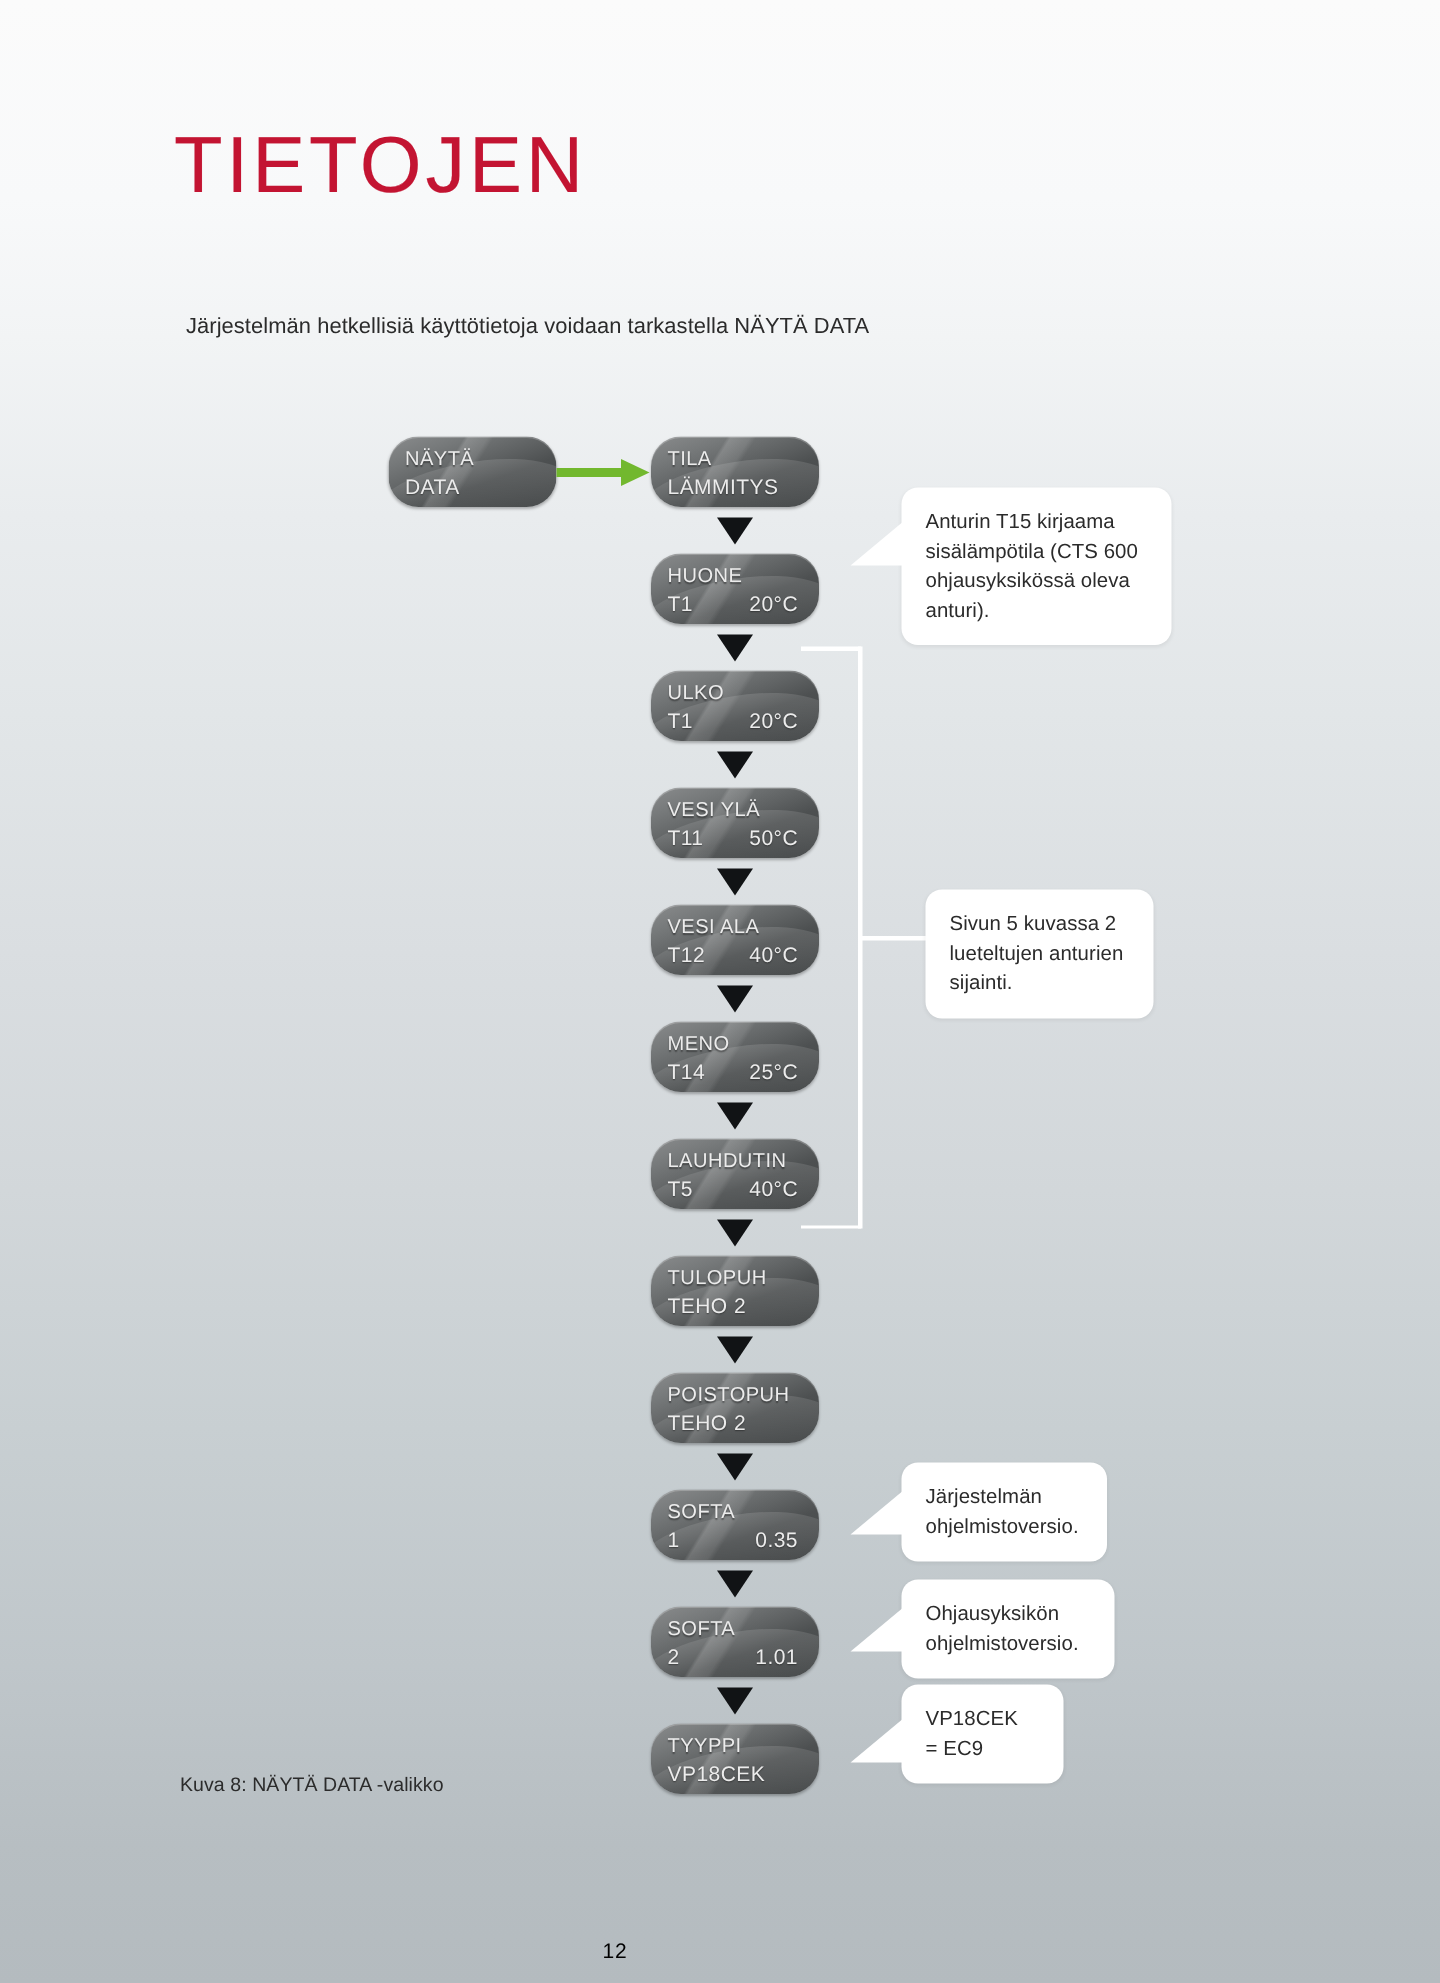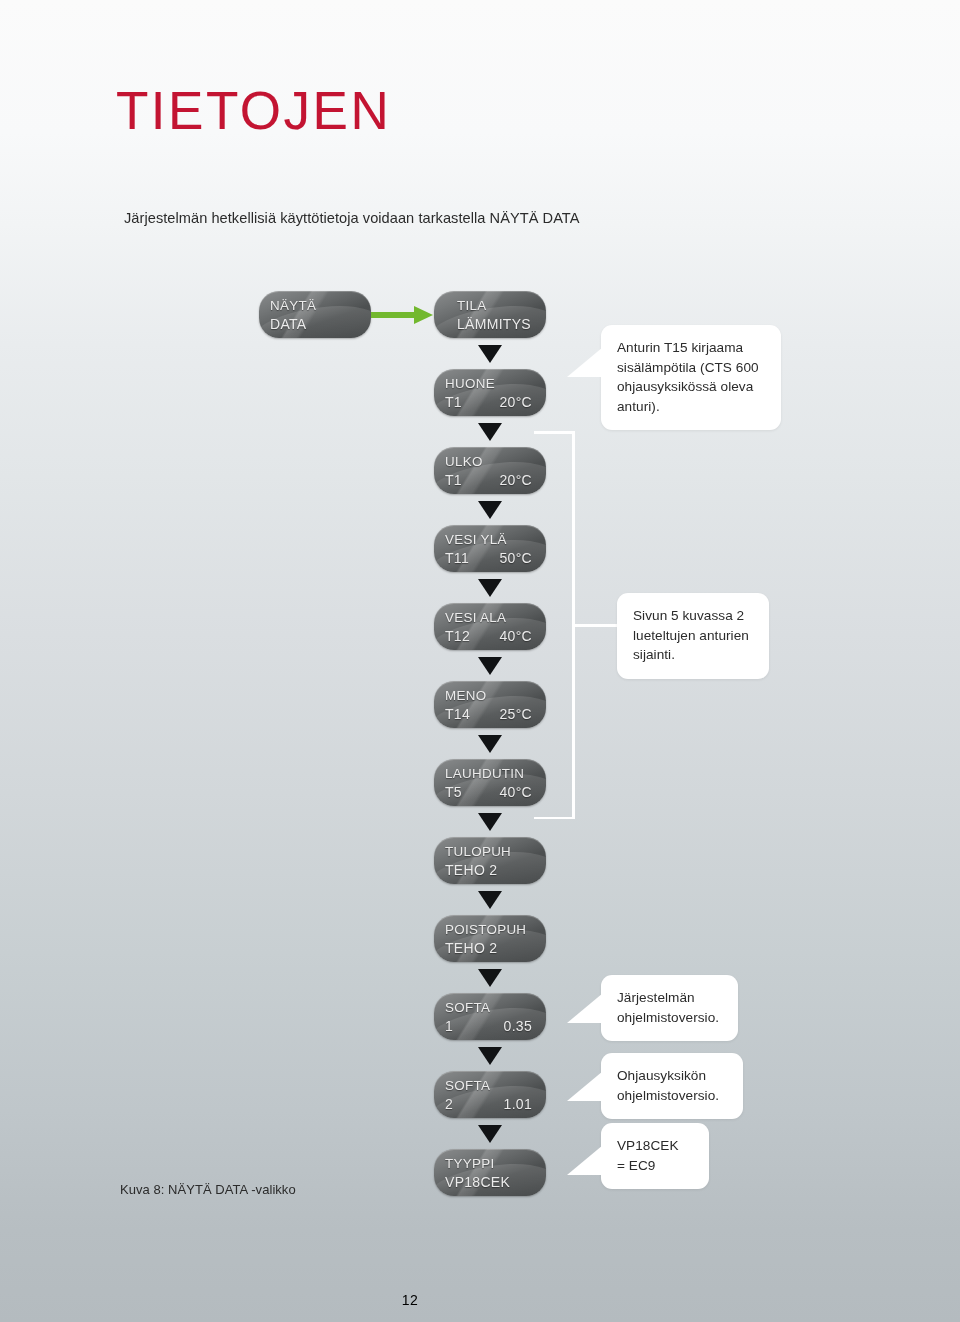--- a/index.html
+++ b/index.html
@@ -260,7 +260,7 @@
 </div>
 <div id="bracket-stub"></div>
 
-<div class="lcd-box" style="left:434px; top:291px;padding-left:12px;">
+<div class="lcd-box" style="left:434px; top:291px;">
   <div class="lcd-text">TILA</div>
   <div class="lcd-row2">
     <span>LÄMMITYS</span>

